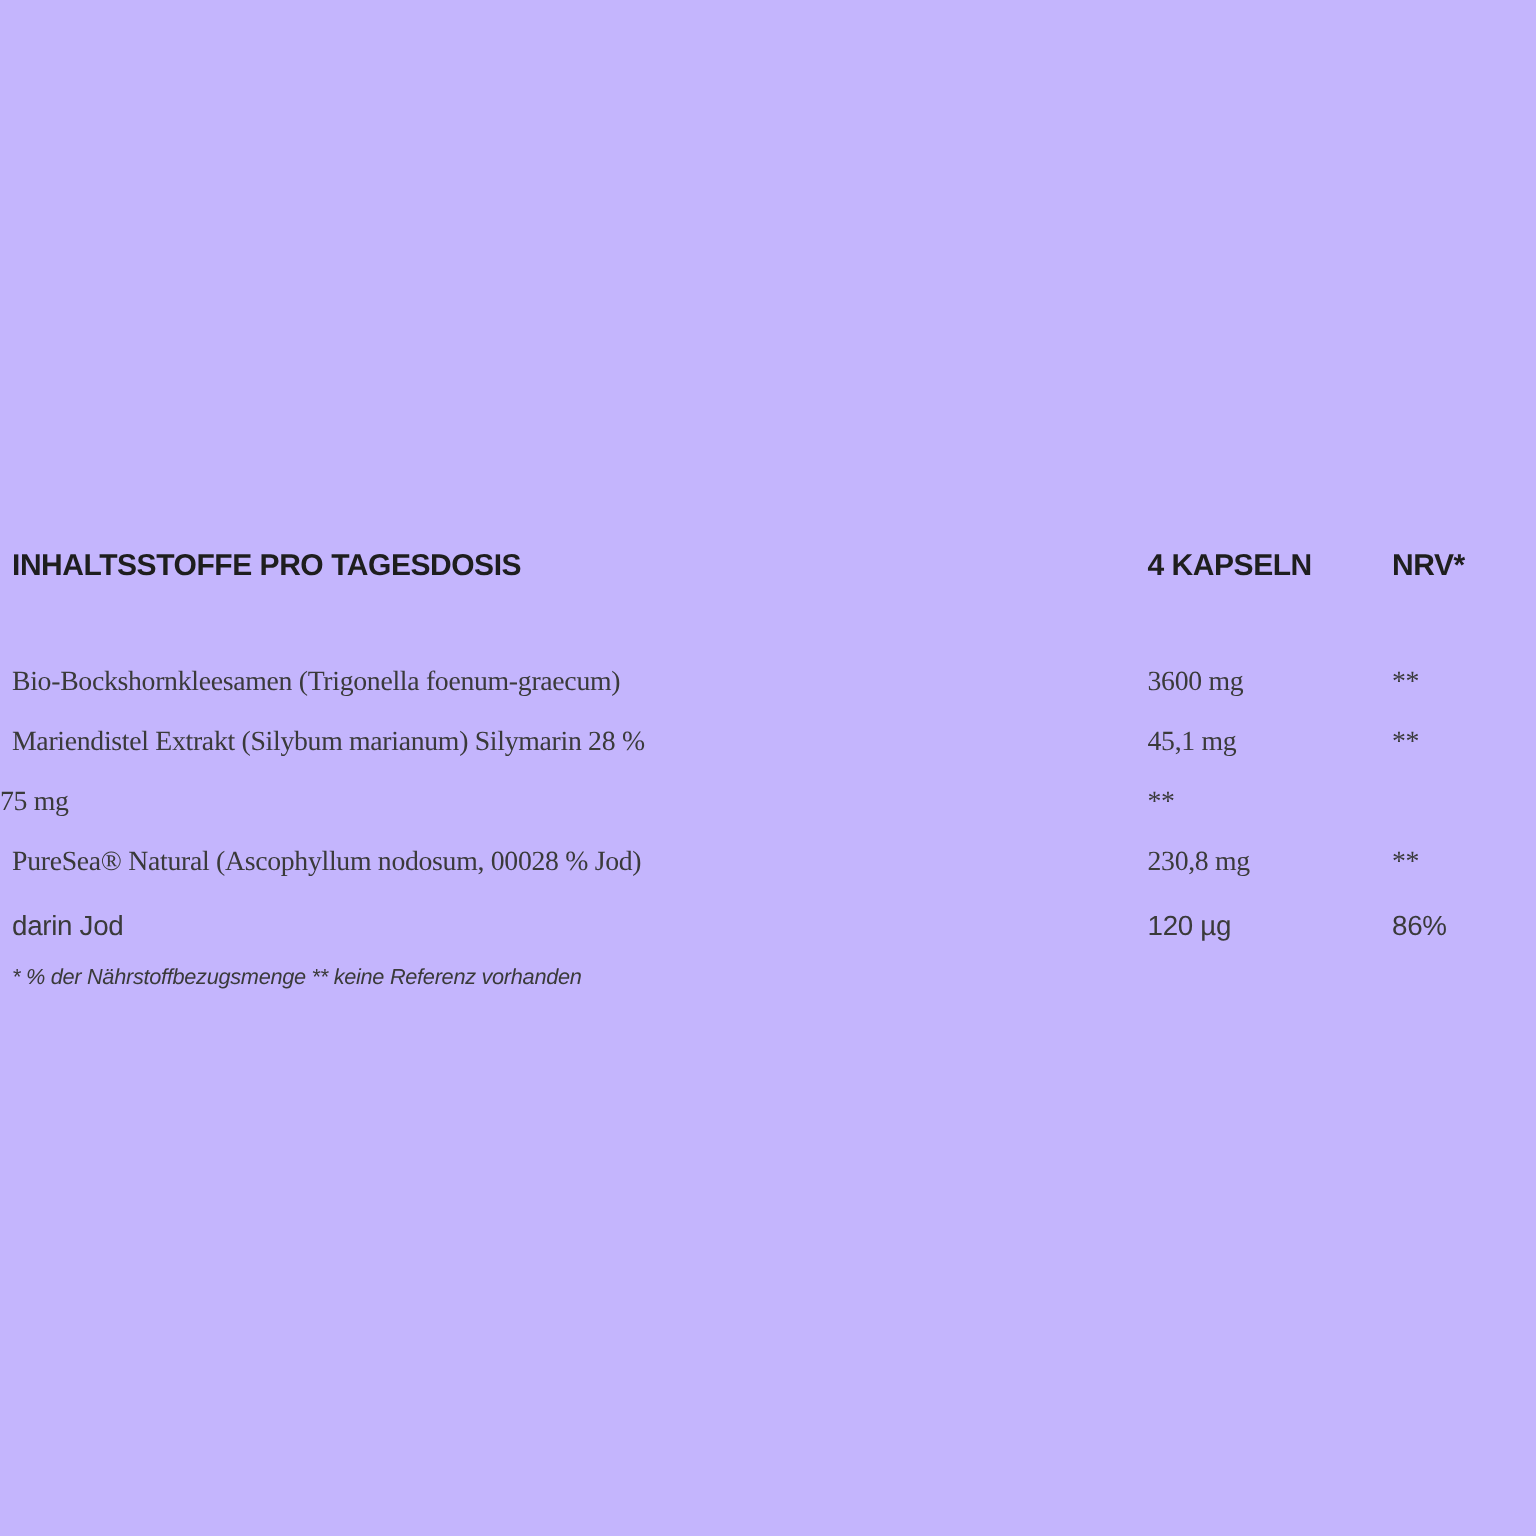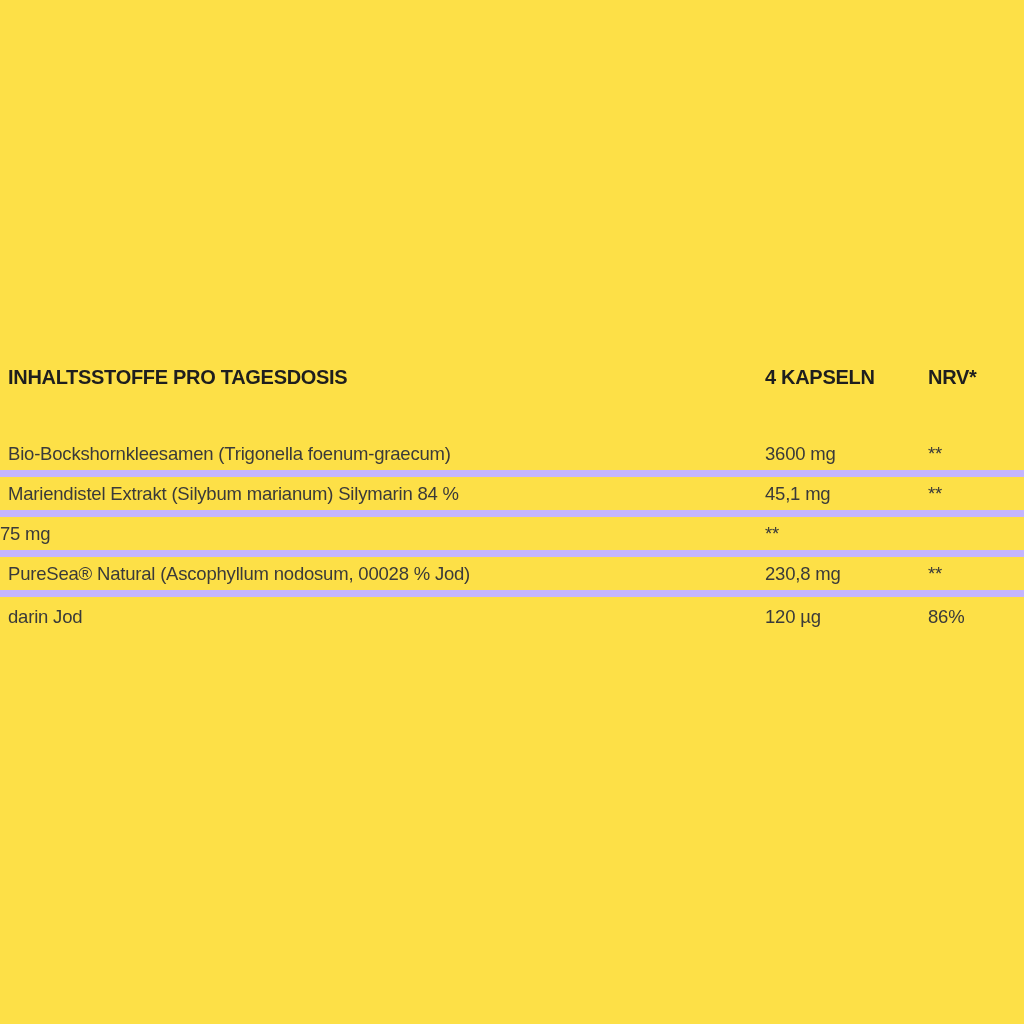--- a/index.html
+++ b/index.html
@@ -11,7 +11,7 @@
     position: relative;
     width: 1024px;
     height: 1024px;
-    background: #fde047;
+    background: #c4b5fd;
     font-family: "Liberation Sans", sans-serif;
     color: #3a3a3a;
     overflow: hidden;

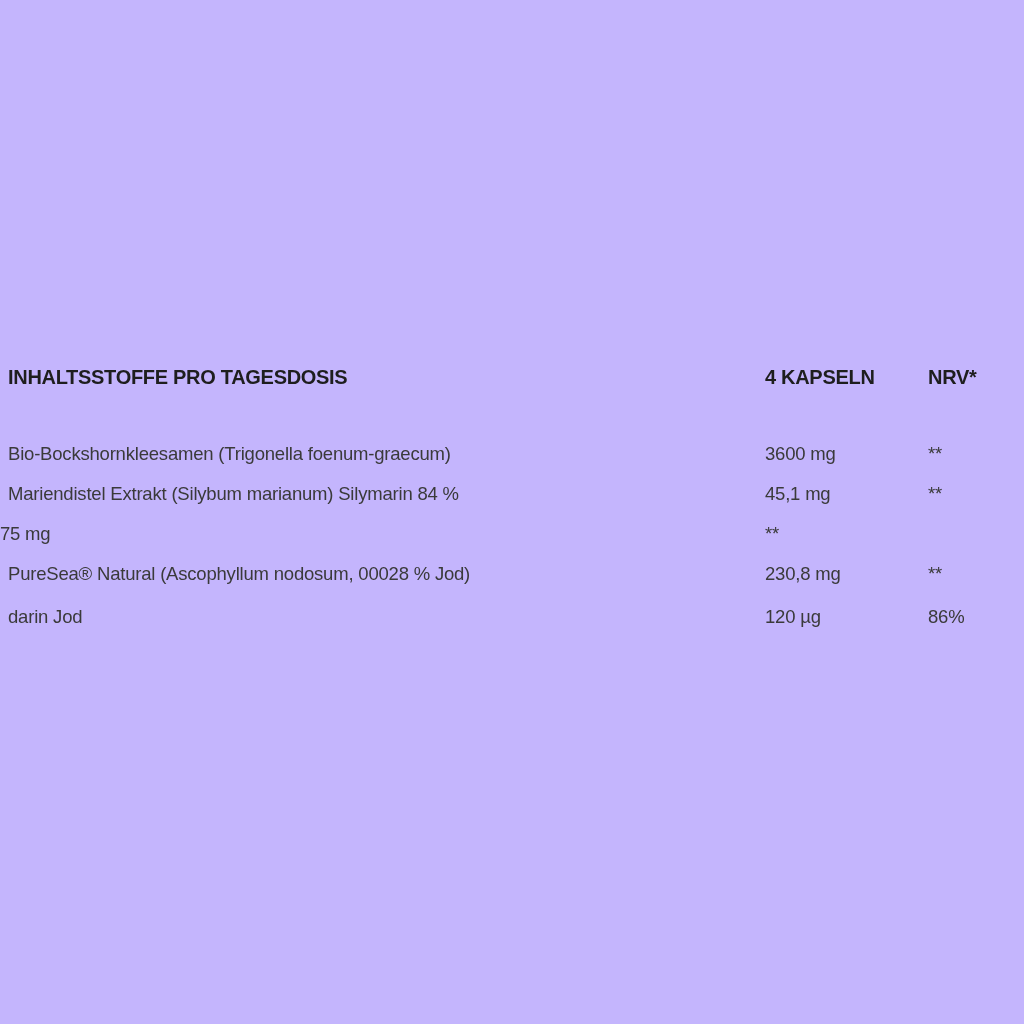--- a/index.html
+++ b/index.html
@@ -48,7 +48,8 @@
     box-sizing: border-box;
   }
   .row:not(:last-child) {
-    border-bottom: 7px solid #c4b5fd;
+    border-bottom: 3px solid #c4b5fd;
+    font-family: Liberation Serif, serif;
   }
   .row .cell-name {
     padding-left: 8px;

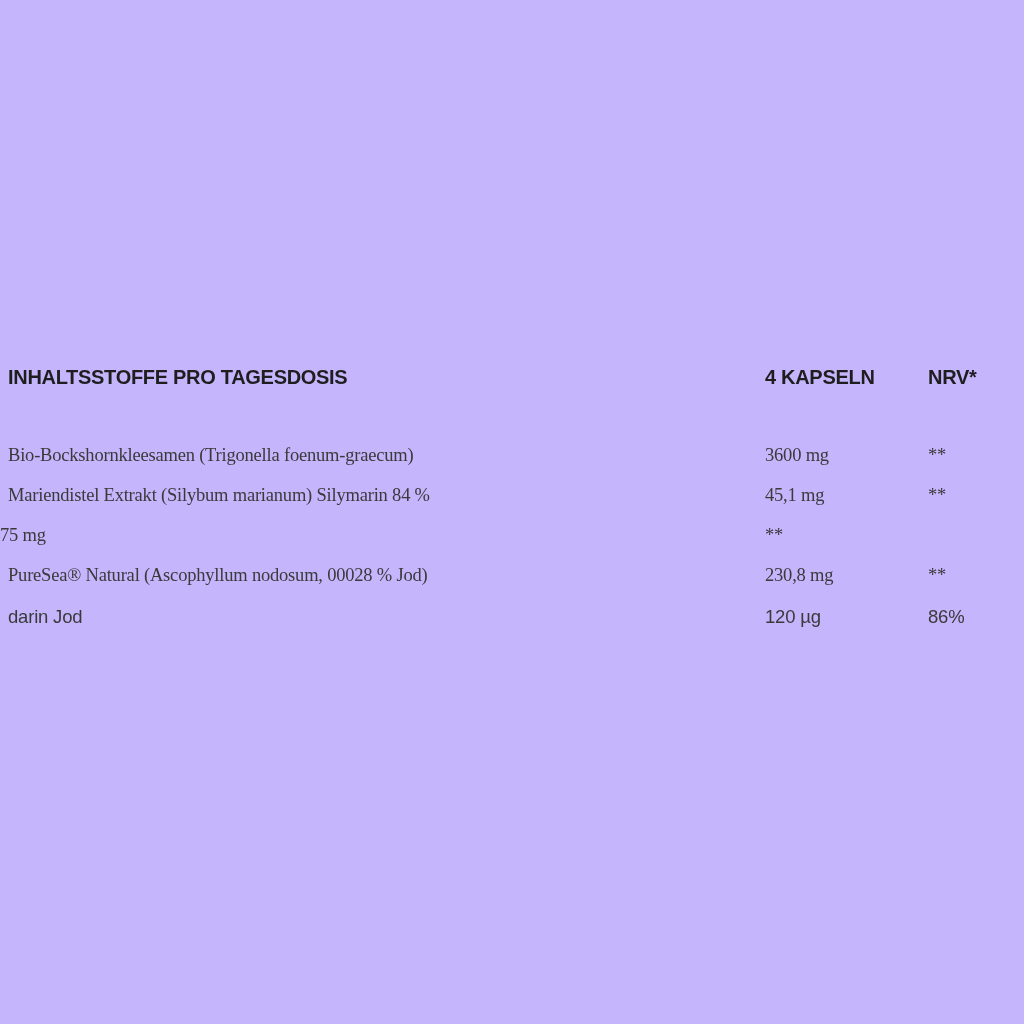--- a/index.html
+++ b/index.html
@@ -88,7 +88,7 @@
     </div>
 
     <div class="row">
-      <div class="cell-name">Mariendistel Extrakt (Silybum marianum) Silymarin 84 %</div>
+      <div class="cell-name">Mariendistel Extrakt (Silybum marianum) Silymarin 28 %</div>
       <div class="cell-amount">45,1 mg</div>
       <div class="cell-nrv">**</div>
     </div>

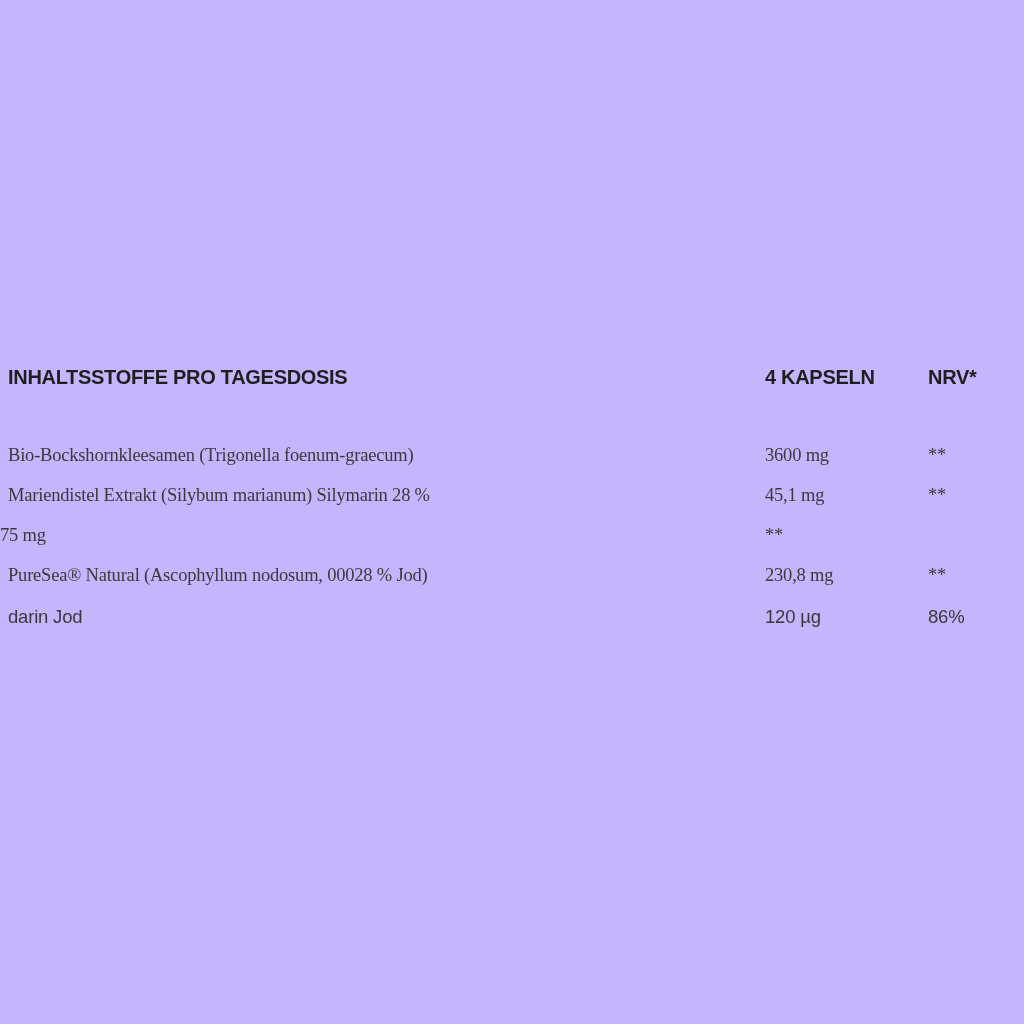--- a/index.html
+++ b/index.html
@@ -112,6 +112,7 @@
 
   </div>
 
+  <div class="footnote">* % der Nährstoffbezugsmenge ** keine Referenz vorhanden</div>
 
 </div>
 

